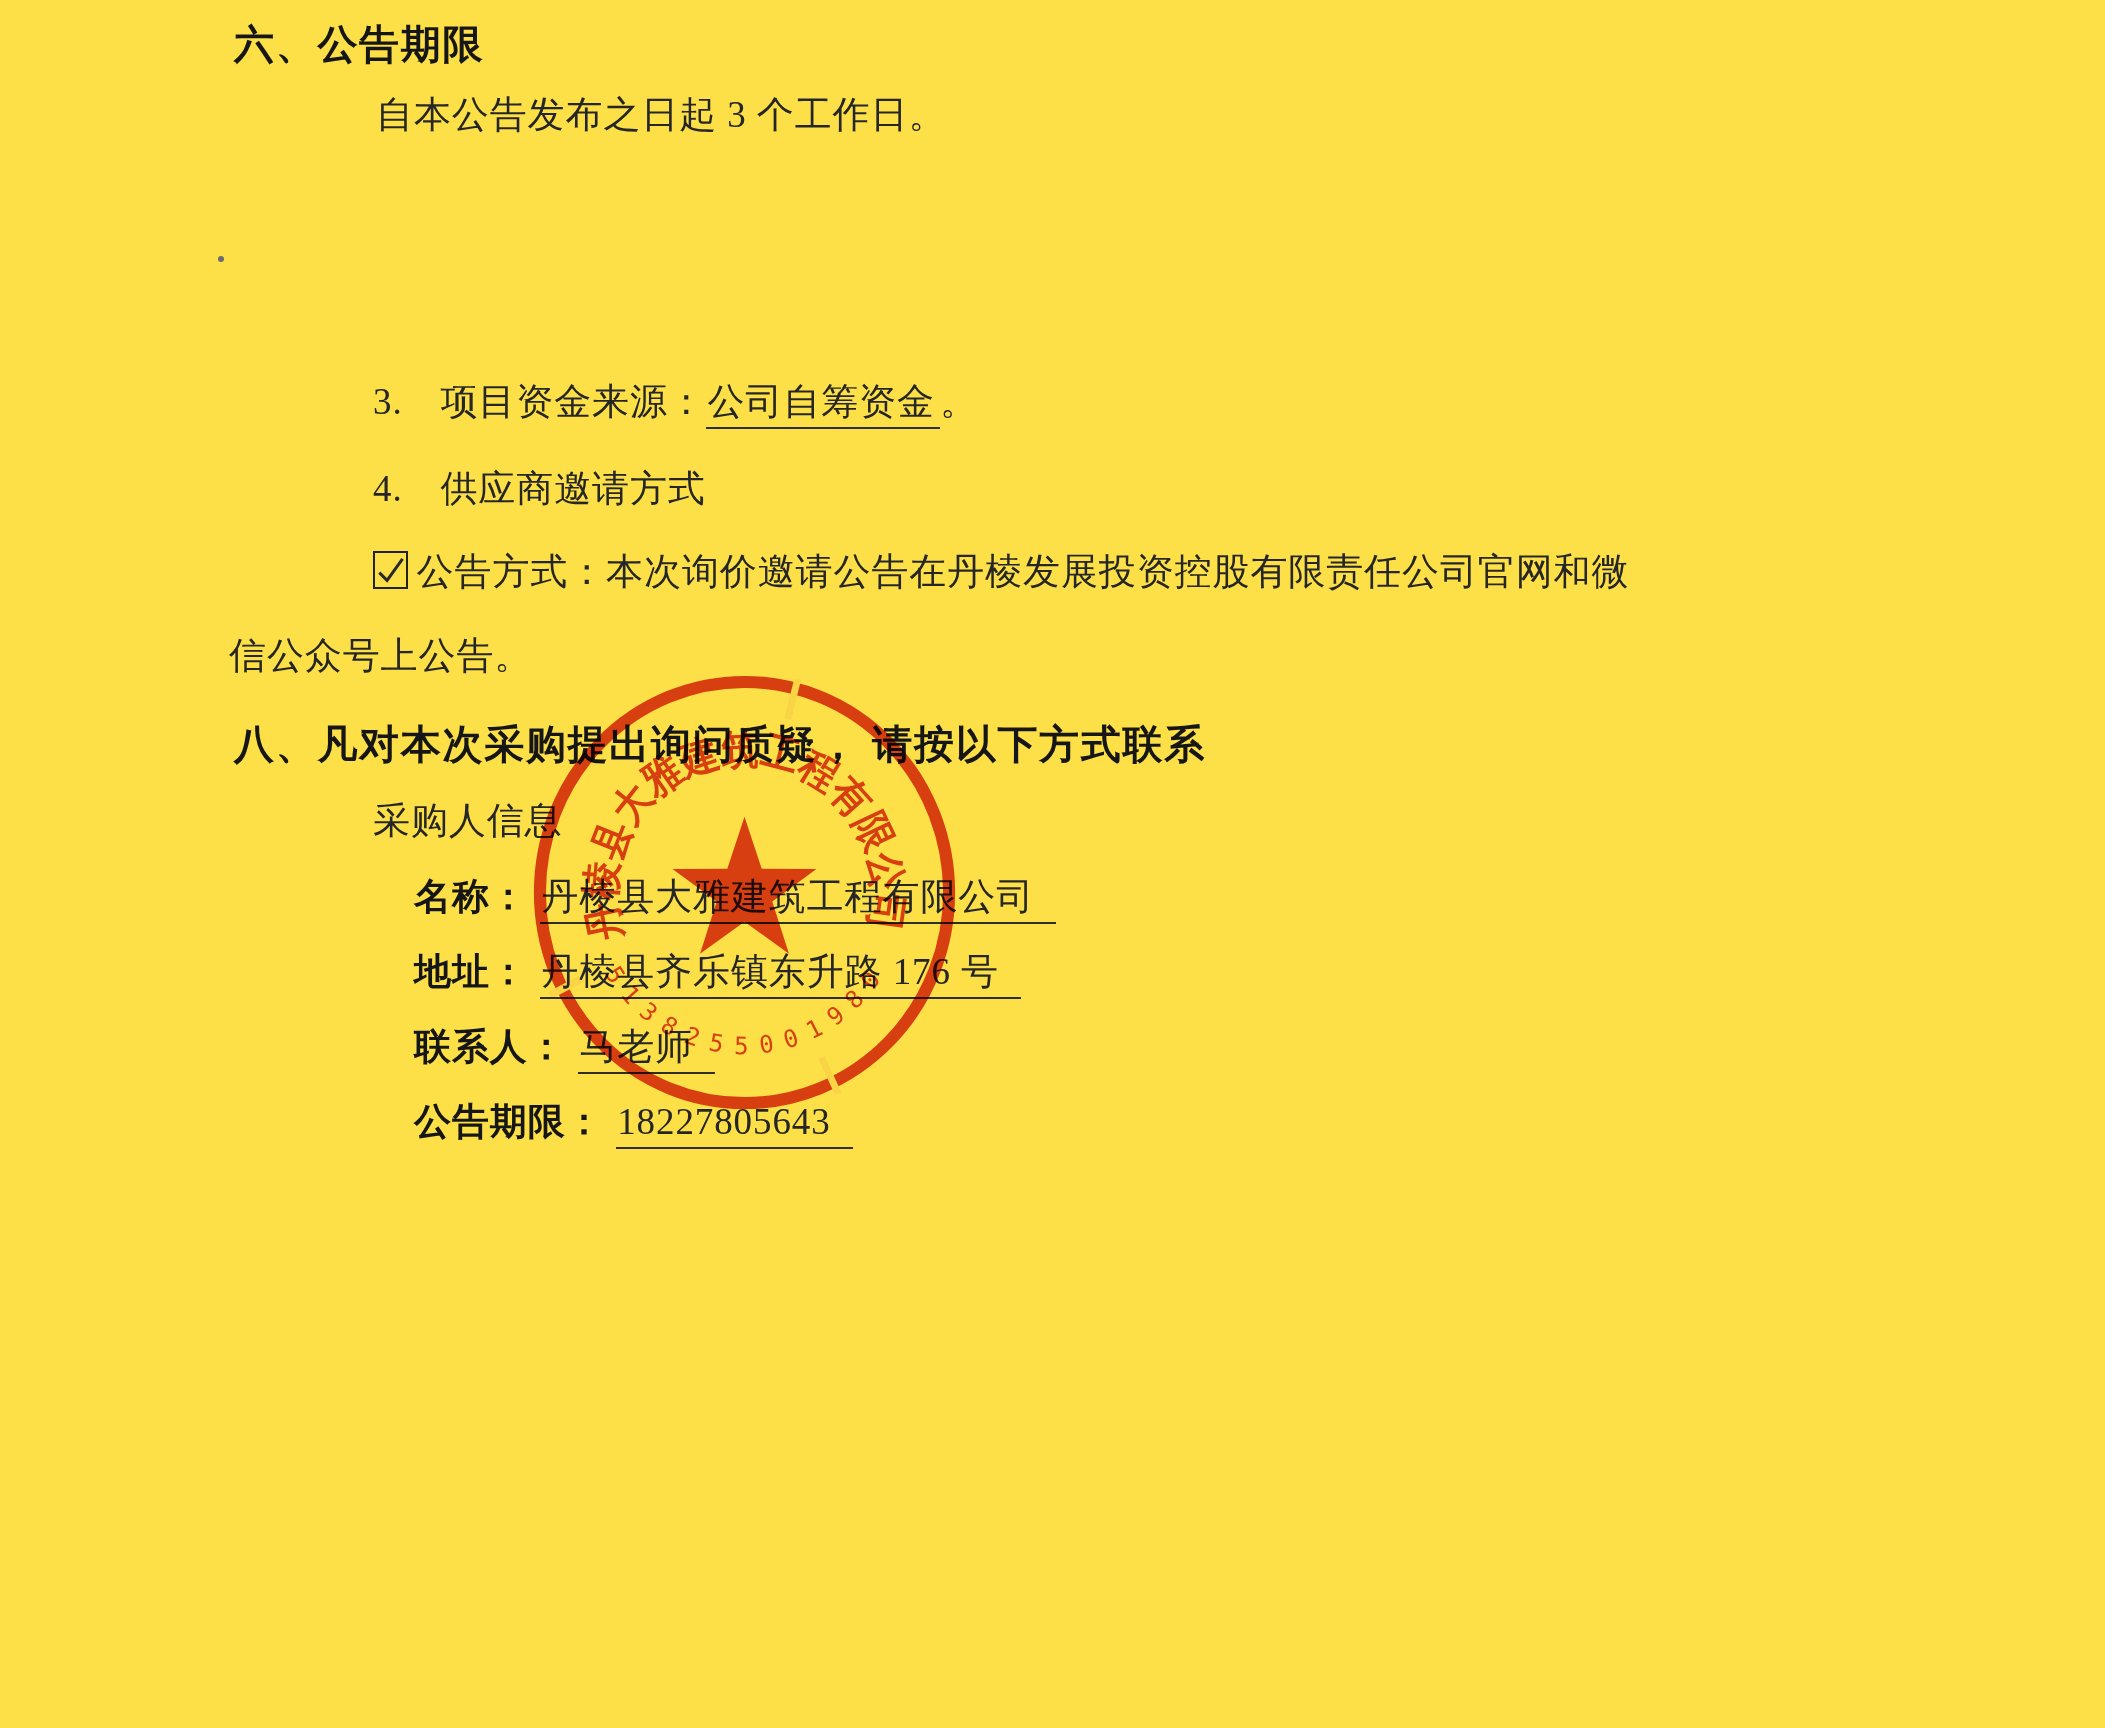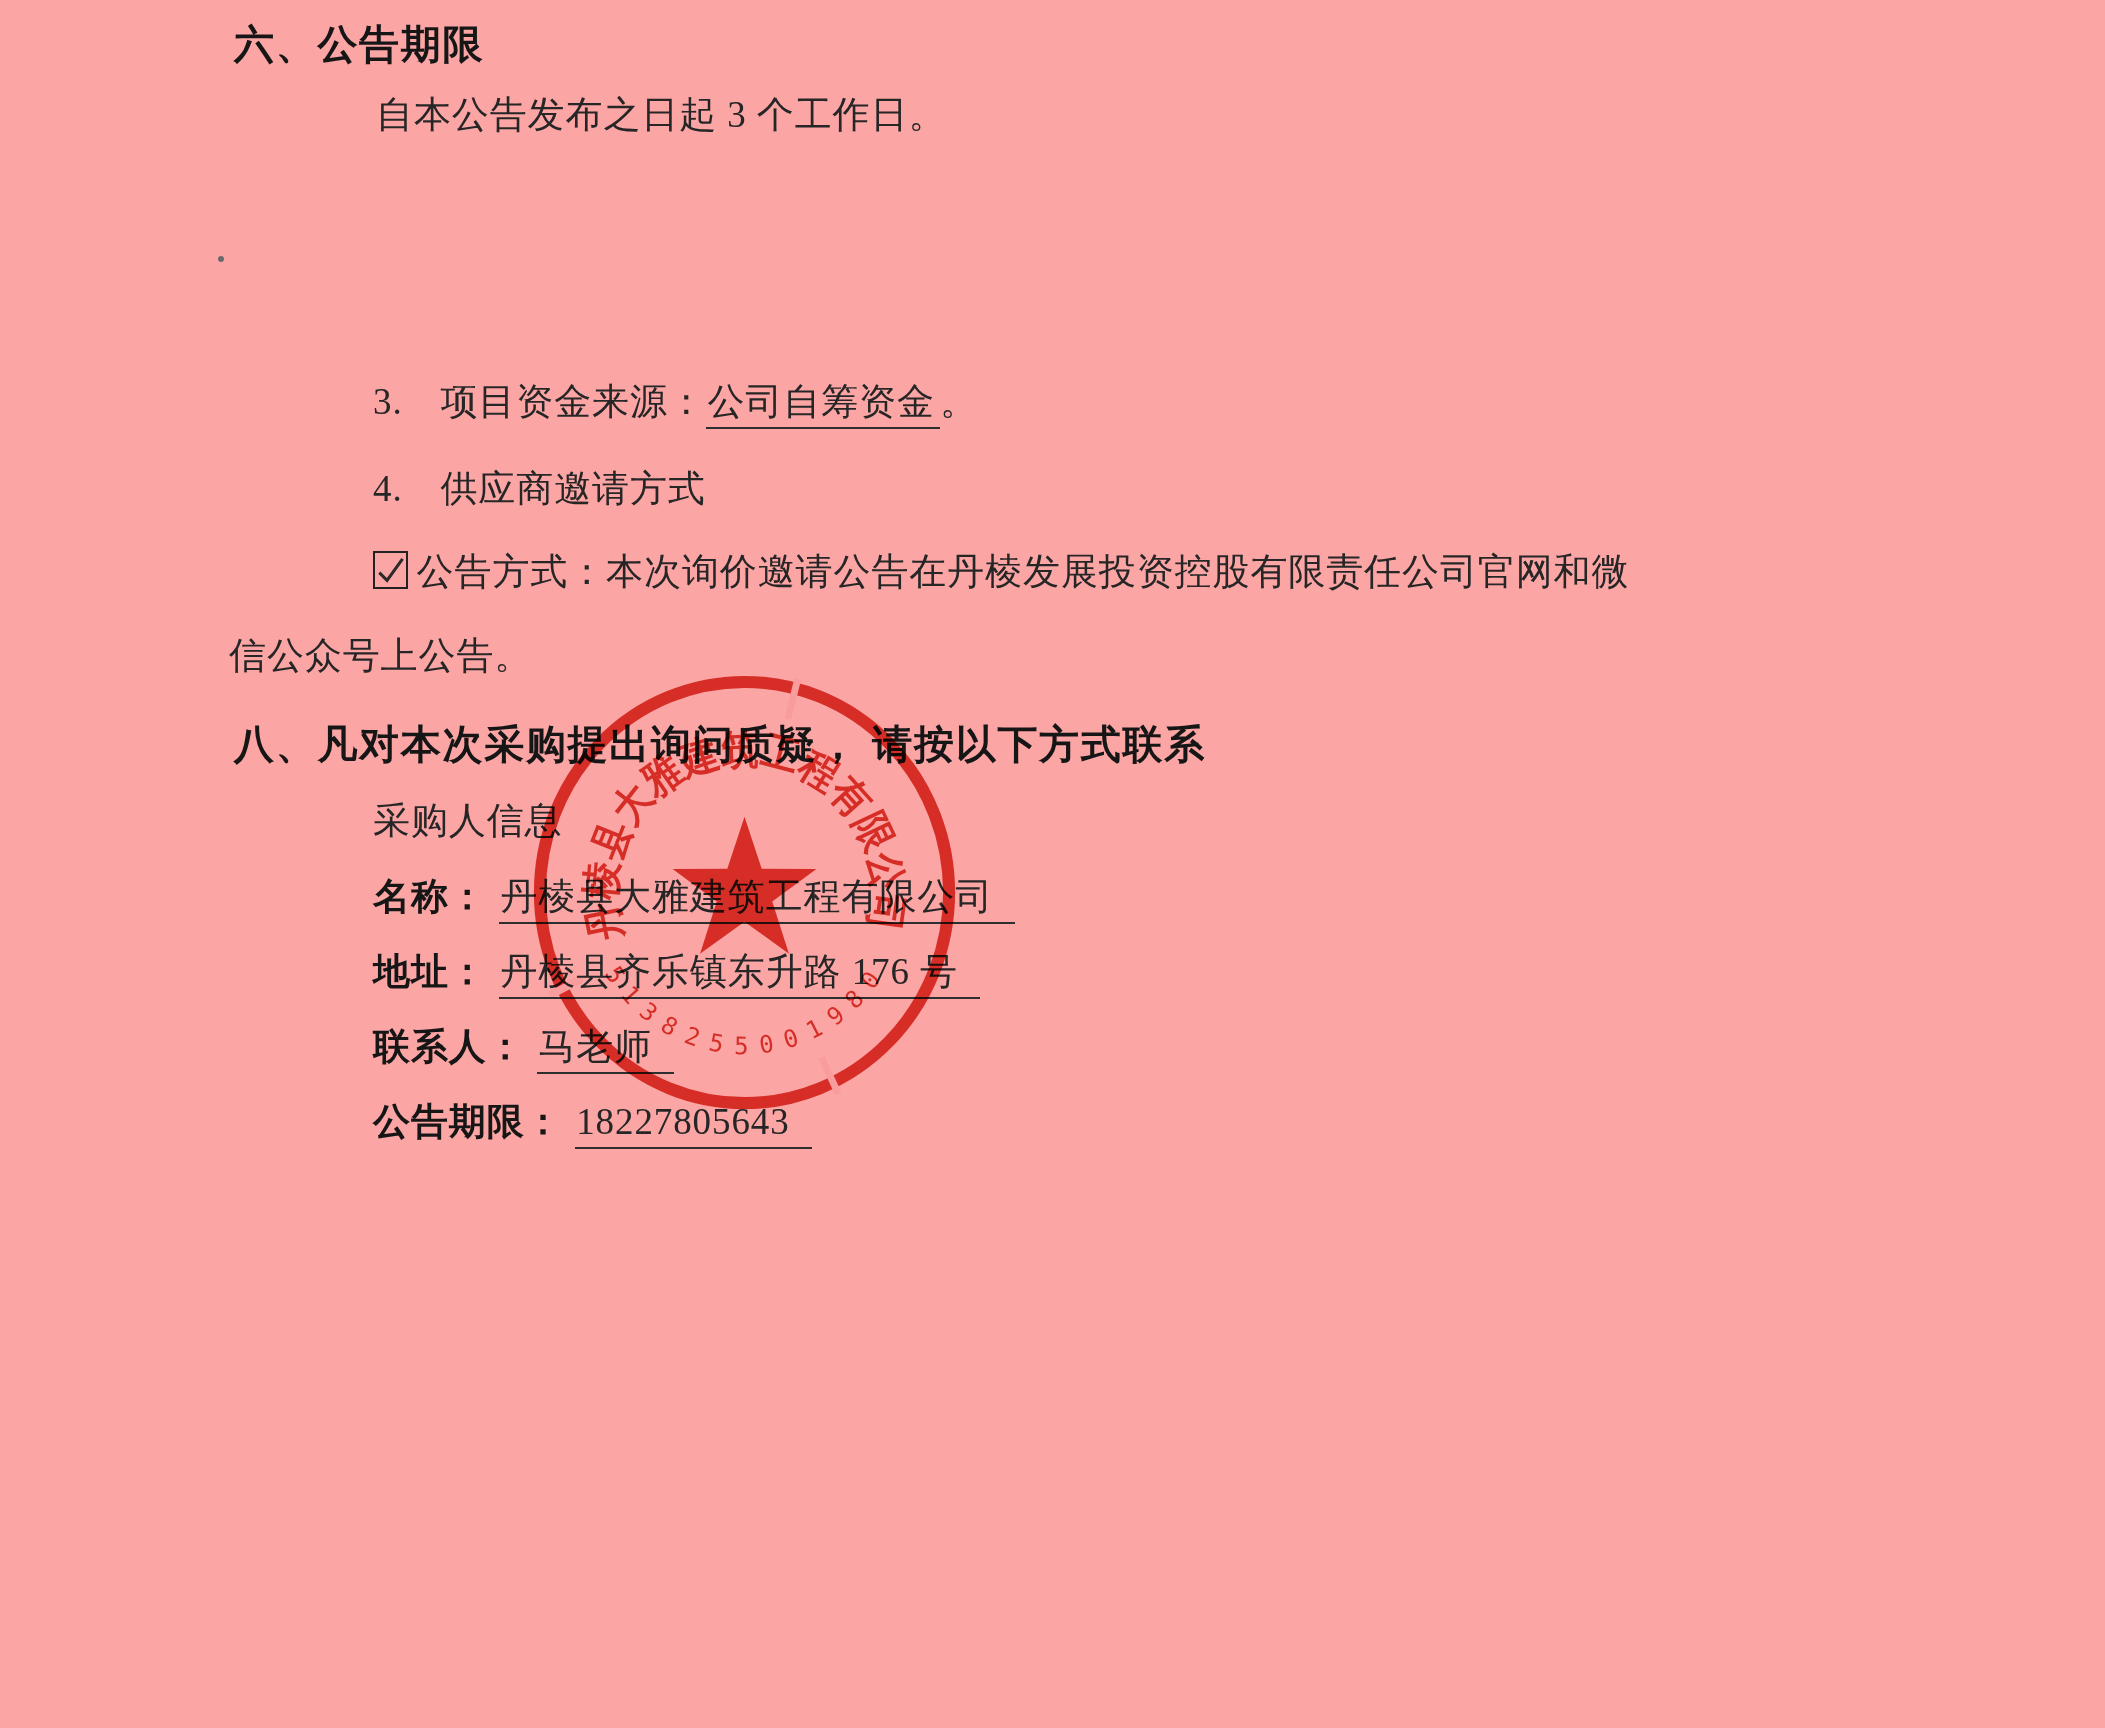--- a/index.html
+++ b/index.html
@@ -11,7 +11,7 @@
   .page{
     position:relative;
     width:2105px;height:1729px;
-    background:#fca5a5;
+    background:#fde047;
     overflow:hidden;
     color:#242424;
   }

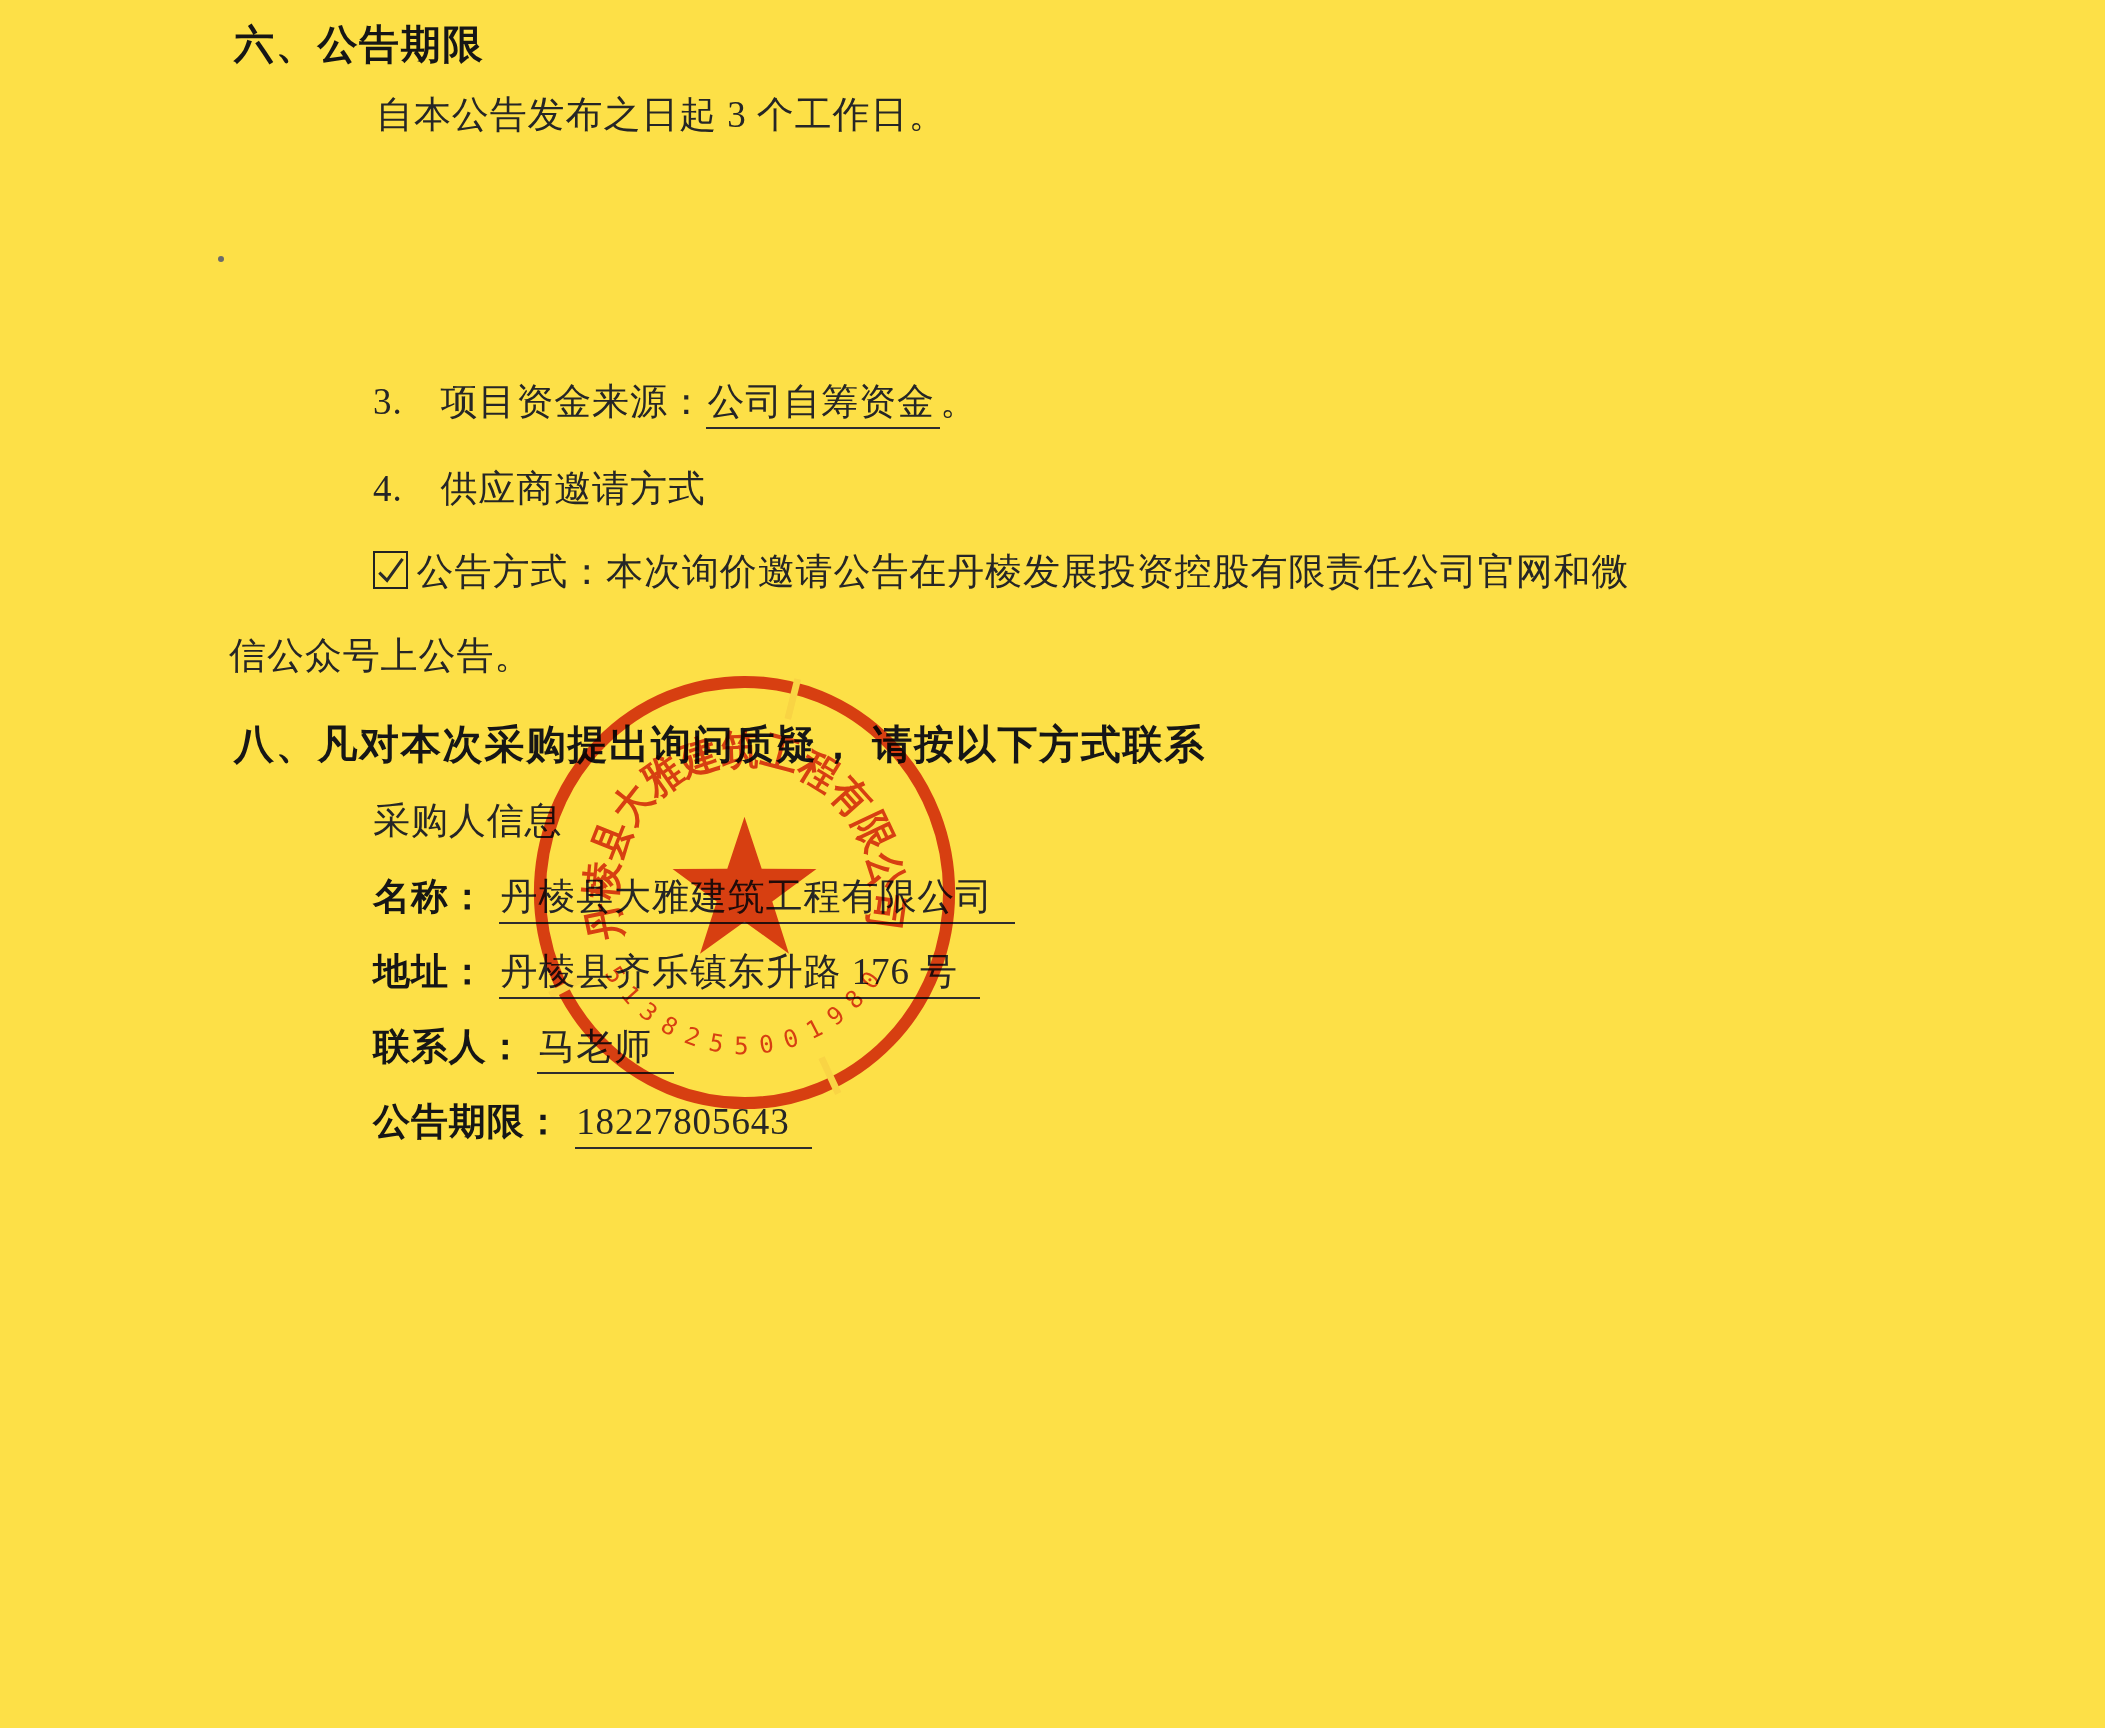--- a/index.html
+++ b/index.html
@@ -35,6 +35,7 @@
     font-weight:700;
     color:#161616;
     margin-right:12px;
+    margin-left:41px;
   }
   .u{
     border-bottom:2.6px solid #2e2e2e;

